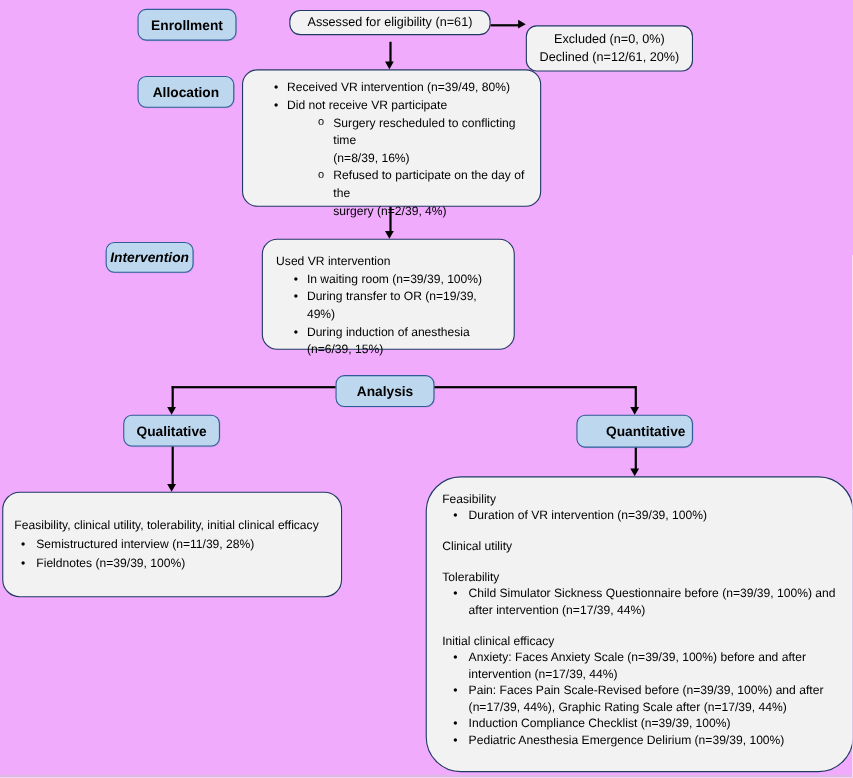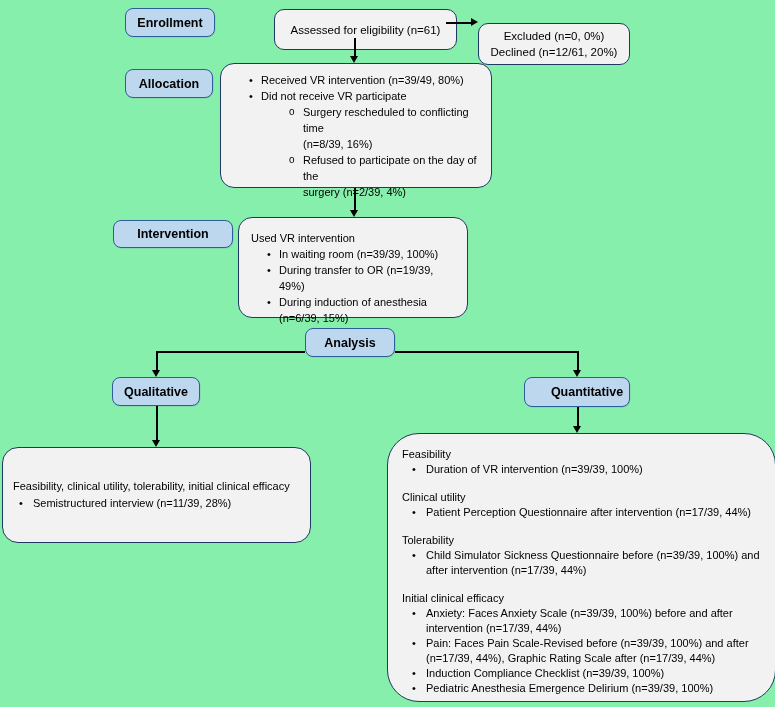--- a/index.html
+++ b/index.html
@@ -5,7 +5,7 @@
   * { margin:0; padding:0; box-sizing:border-box; }
   html,body { background:#fff; }
   body { font-family:"Liberation Sans", sans-serif; color:#000; }
-  .canvas { position:relative; width:775px; height:707px; background:#86efac; overflow:hidden; }
+  .canvas { position:relative; width:775px; height:707px; background:#f0abfc; overflow:hidden; }
 
   
   .stage {

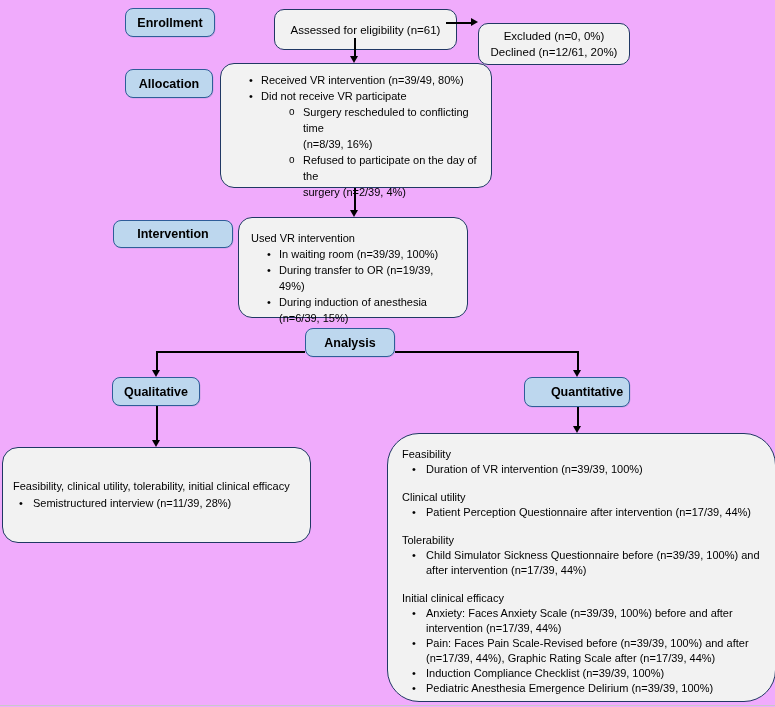--- a/index.html
+++ b/index.html
@@ -37,7 +37,7 @@
     border-left:4.5px solid transparent; border-right:4.5px solid transparent; border-top:7px solid #000; }
 
   
-  #assessed   { left:263px; top:9px;  width:183px; height:41px; font-size:11.5px; border-radius:10px;margin-left:11px; }
+  #assessed   { left:263px; top:9px;  width:183px; height:23px; font-size:11.5px; border-radius:10px; }
   #excluded   { left:478px; top:3px;  width:152px; height:42px; font-size:11.5px; border-radius:10px;
                 flex-direction:column; line-height:16px;margin-top:20px; }
   #alloc-box  { left:220px; top:63px;  width:272px; height:125px; padding:8px 10px 8px 12px; }

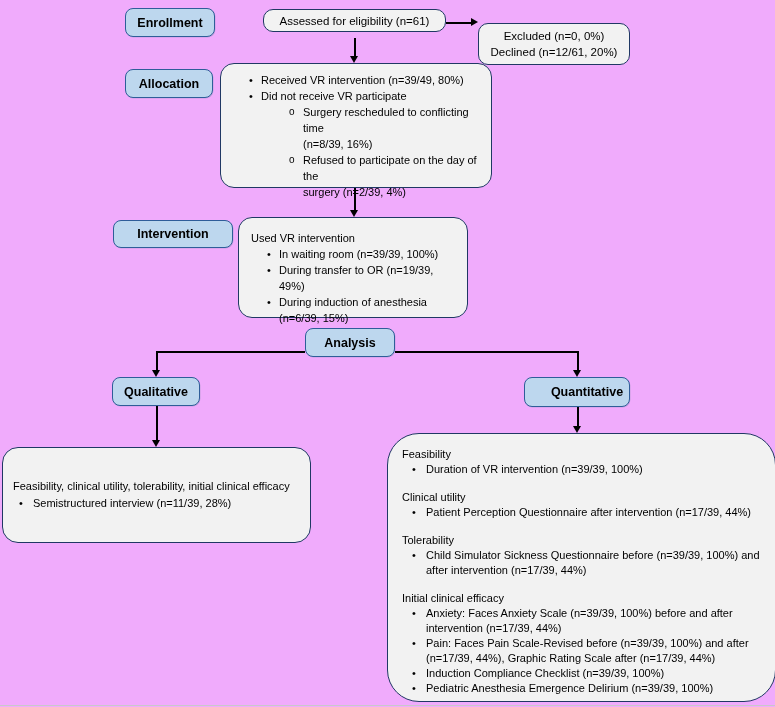--- a/index.html
+++ b/index.html
@@ -53,7 +53,7 @@
 
   #lbl-enrollment   { left:125px; top:8px;   width:90px;  height:29px; }
   #lbl-allocation   { left:125px; top:69px;  width:88px;  height:29px; }
-  #lbl-intervention { left:113px; top:220px; width:120px; height:28px; }
+  #lbl-intervention { left:96px; top:220px; width:80px; height:28px;font-style:italic; }
   #lbl-analysis     { left:305px; top:328px; width:90px;  height:29px; }
   #lbl-qualitative  { left:112px; top:377px; width:88px;  height:29px; }
   #lbl-quantitative { left:524px; top:377px; width:106px; height:30px;padding-left:20px; }

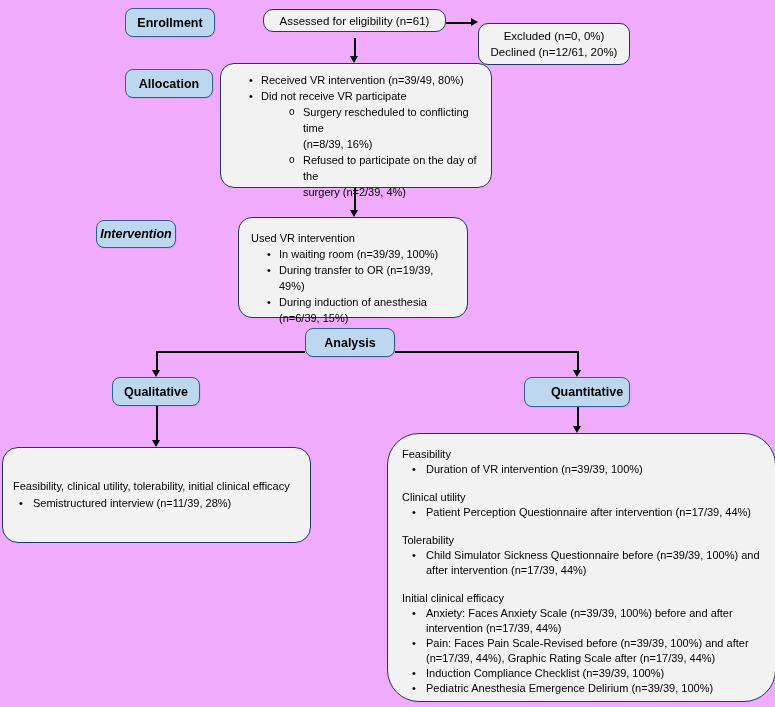--- a/index.html
+++ b/index.html
@@ -54,7 +54,7 @@
   #lbl-enrollment   { left:125px; top:8px;   width:90px;  height:29px; }
   #lbl-allocation   { left:125px; top:69px;  width:88px;  height:29px; }
   #lbl-intervention { left:96px; top:220px; width:80px; height:28px;font-style:italic; }
-  #lbl-analysis     { left:305px; top:328px; width:90px;  height:29px; }
+  #lbl-analysis     { left:305px; top:341px; width:90px;  height:29px; }
   #lbl-qualitative  { left:112px; top:377px; width:88px;  height:29px; }
   #lbl-quantitative { left:524px; top:377px; width:106px; height:30px;padding-left:20px; }
 

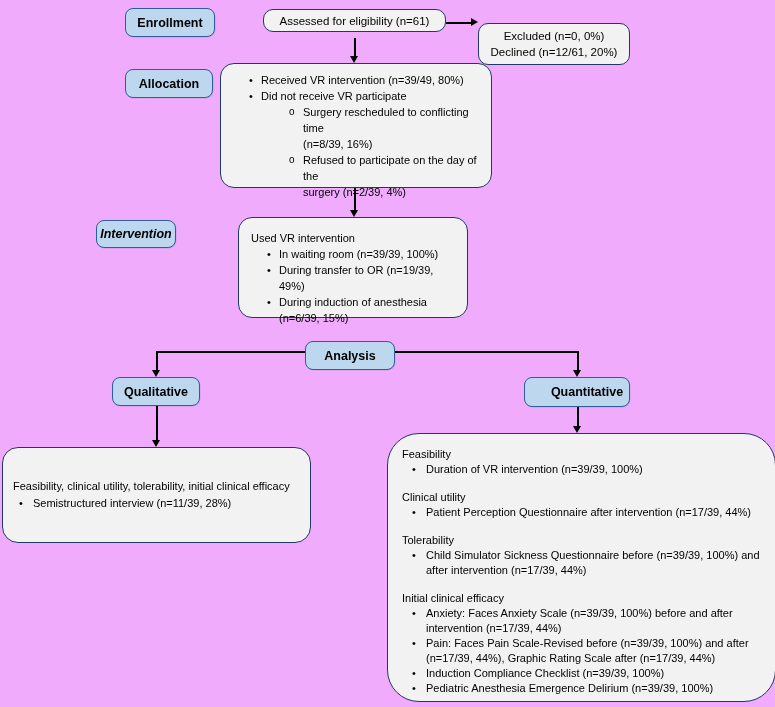--- a/index.html
+++ b/index.html
@@ -101,6 +101,7 @@
   <div class="gbox" id="qual-box">
     <div class="t">Feasibility, clinical utility, tolerability, initial clinical efficacy</div>
     <div class="li1">Semistructured interview (n=11/39, 28%)</div>
+    <div class="li1">Fieldnotes (n=39/39, 100%)</div>
   </div>
 
   <div class="gbox" id="quant-box">

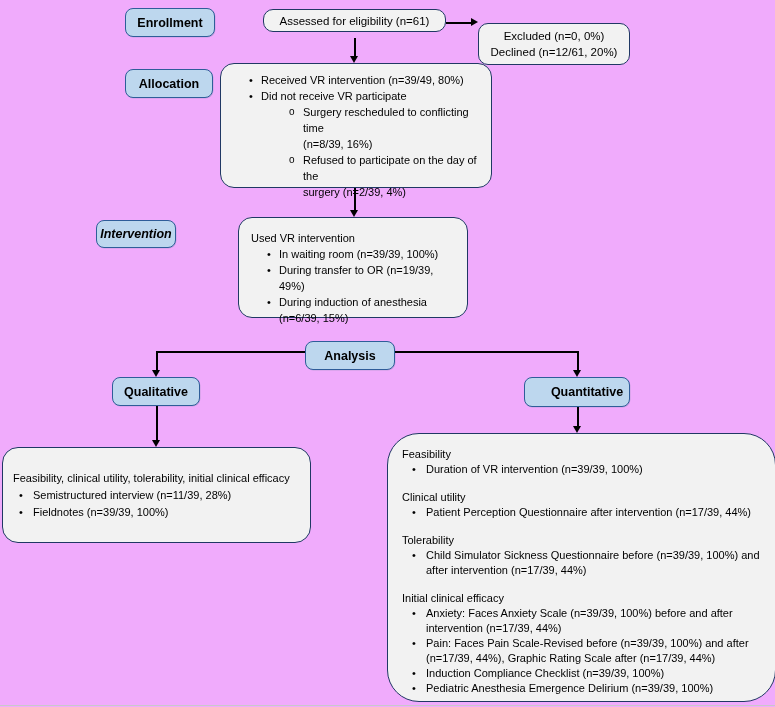--- a/index.html
+++ b/index.html
@@ -111,7 +111,6 @@
     </div>
     <div class="sec">
       <div class="t">Clinical utility</div>
-      <div class="li1">Patient Perception Questionnaire after intervention (n=17/39, 44%)</div>
     </div>
     <div class="sec">
       <div class="t">Tolerability</div>

